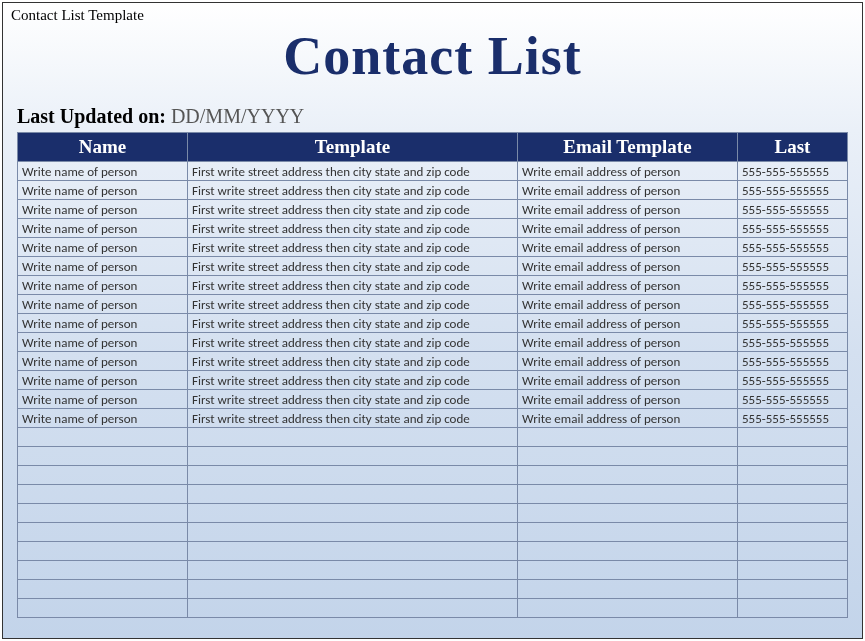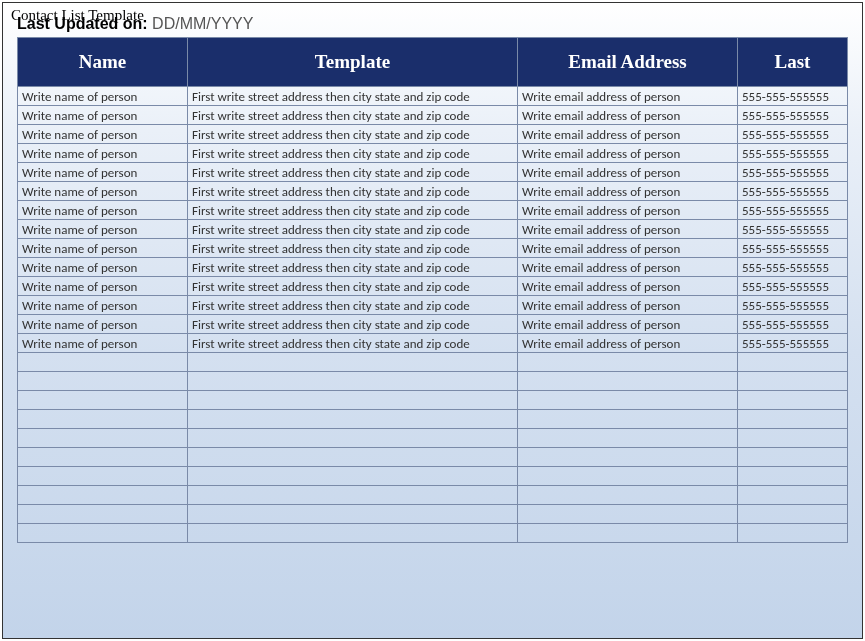--- a/index.html
+++ b/index.html
@@ -81,6 +81,7 @@
 
   <div class="template-label">Contact List Template</div>
 
+  <div class="title">Contact List</div>
 
   <div class="updated">
     <span class="label">Last Updated on: </span><span class="value">DD/MM/YYYY</span>

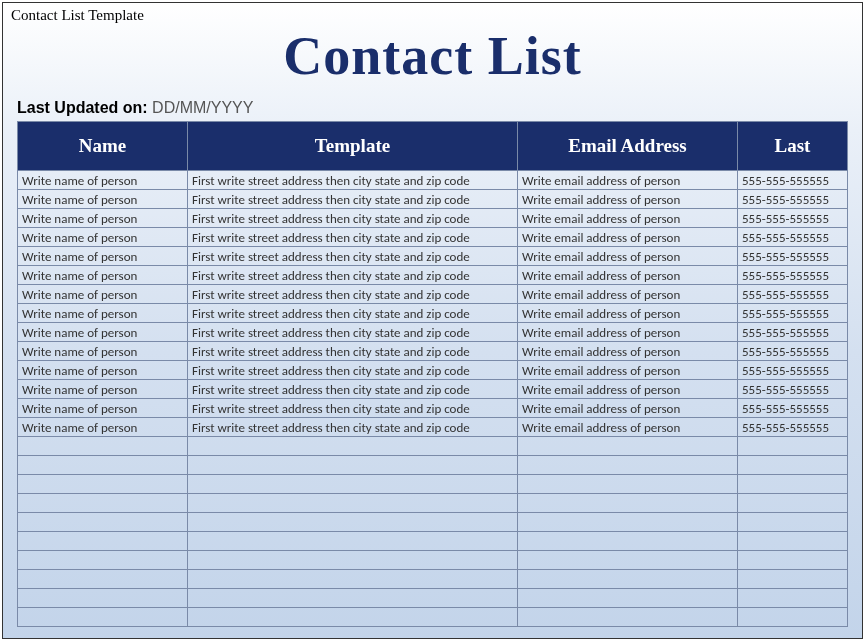--- a/index.html
+++ b/index.html
@@ -33,9 +33,9 @@
     letter-spacing: 1px;
   }
   .updated {
-    margin: 12px 0 4px 14px;
-    font-size: 16px;
-    font-family: Liberation Sans, sans-serif;
+    margin: 18px 0 4px 14px;
+    font-size: 20px;
+    font-family: Liberation Serif, serif;
   }
   .updated .label { font-weight: bold; color: #000; }
   .updated .value { color: #555; }

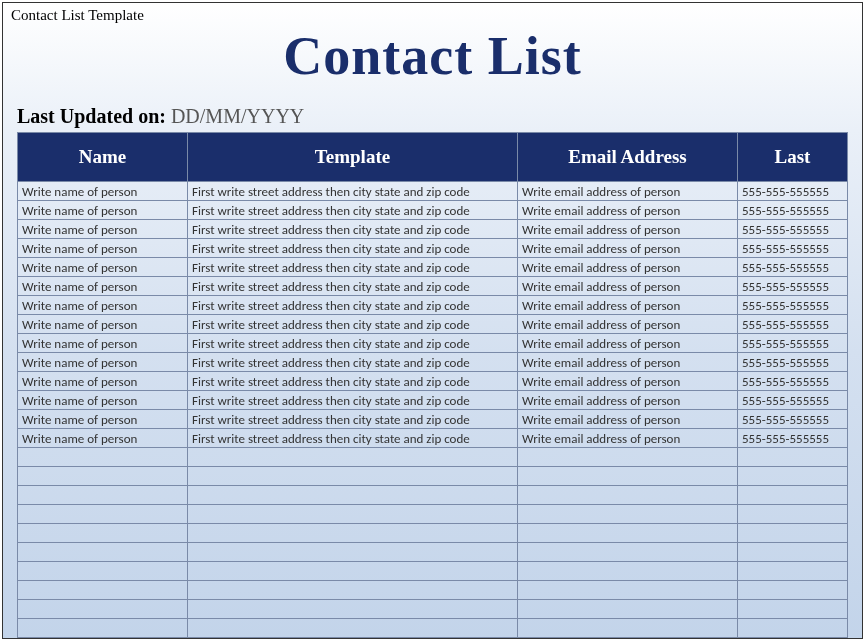--- a/index.html
+++ b/index.html
@@ -57,7 +57,7 @@
     font-family: "Times New Roman", serif;
     font-weight: bold;
     font-size: 19px;
-    padding: 13px 4px;
+    padding: 3px 4px;
     border: 1px solid #7a8aa8;
     text-align: center;
   }

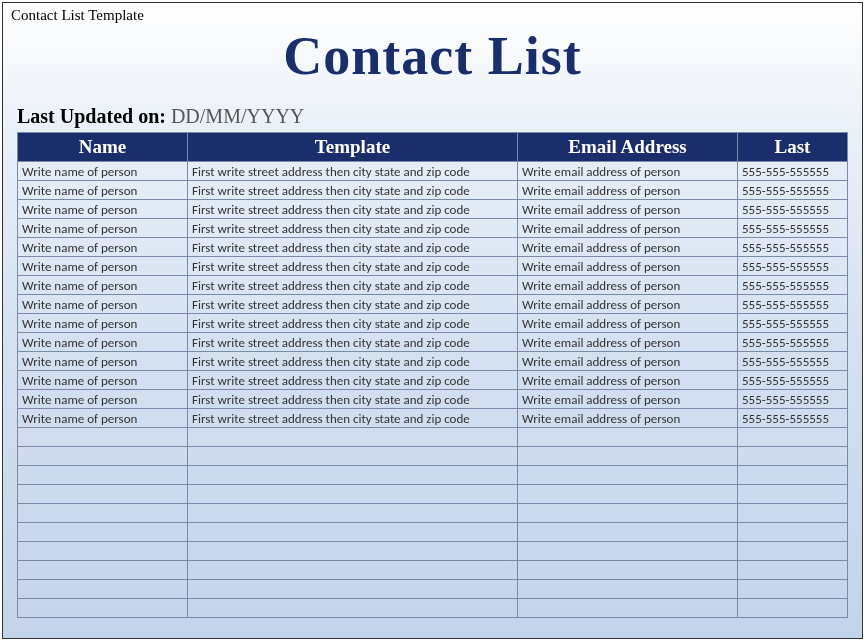--- a/index.html
+++ b/index.html
@@ -99,7 +99,7 @@
         <tr>
           <th>Name</th>
           <th>Template</th>
-          <th>Email Address</th>
+          <th>Email Template</th>
           <th>Last</th>
         </tr>
       </thead>

